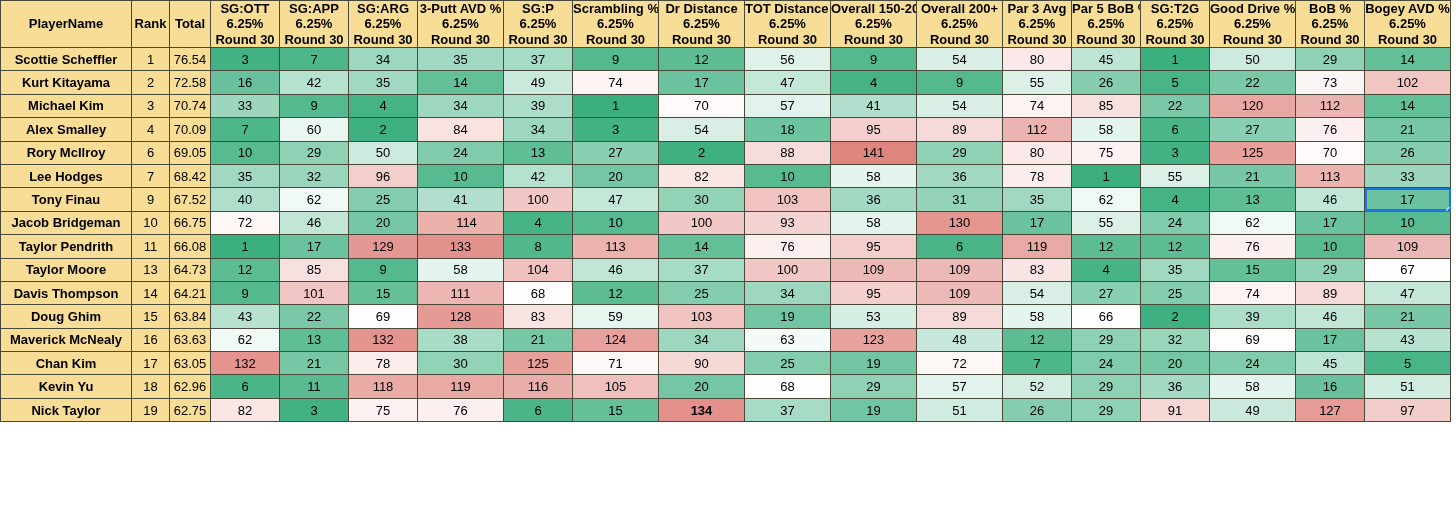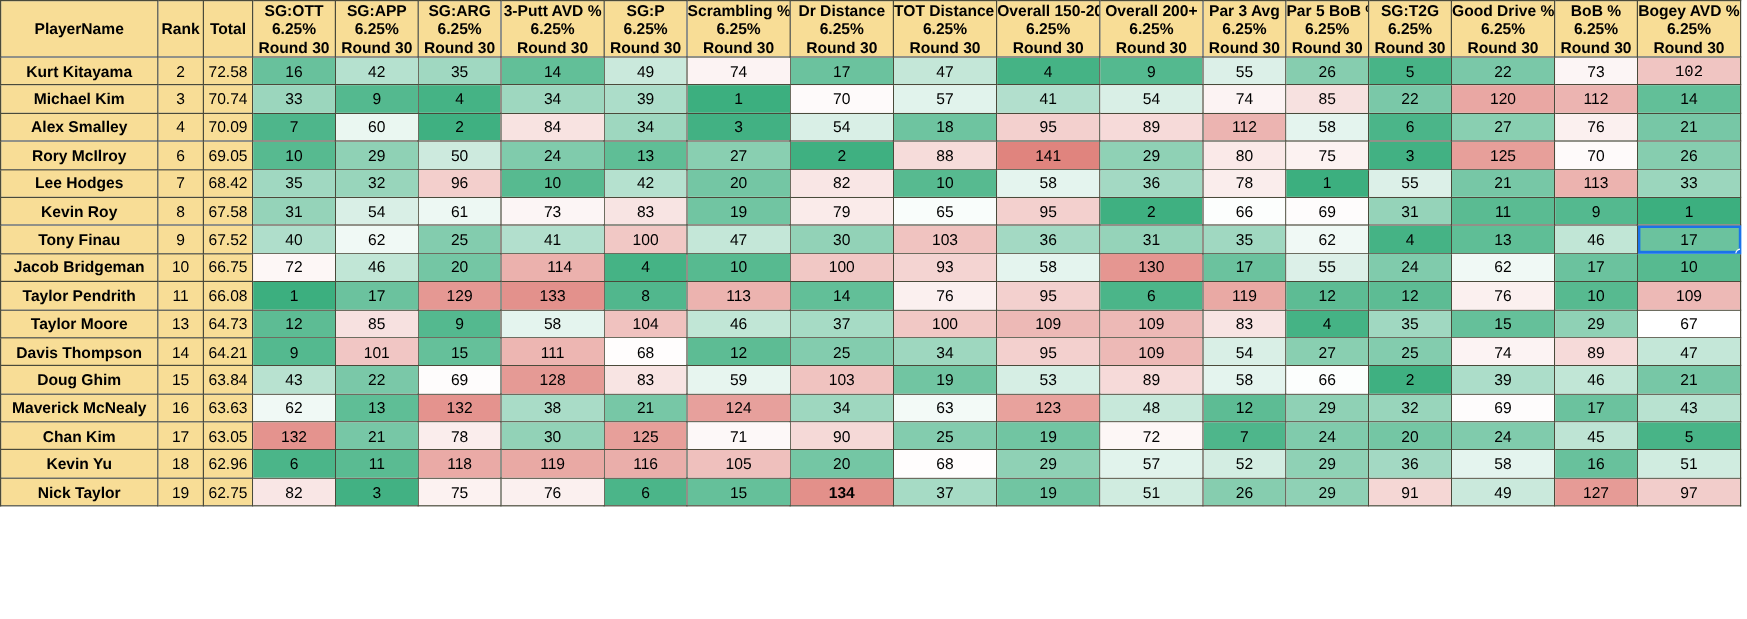--- a/index.html
+++ b/index.html
@@ -208,6 +208,27 @@
         </tr>
     </thead>
     <tbody id="table-body">
+        <tr>
+          <td class="name">Scottie Scheffler</td>
+          <td class="rank">1</td>
+          <td class="total">76.54</td>
+          <td class="stat" style="background-color: rgb(66, 177, 131);">3</td>
+          <td class="stat" style="background-color: rgb(78, 182, 139);">7</td>
+          <td class="stat" style="background-color: rgb(158, 215, 191);">34</td>
+          <td class="stat" style="background-color: rgb(160, 216, 193);">35</td>
+          <td class="stat" style="background-color: rgb(166, 219, 197);">37</td>
+          <td class="stat" style="background-color: rgb(84, 185, 143);">9</td>
+          <td class="stat" style="background-color: rgb(93, 188, 148);">12</td>
+          <td class="stat" style="background-color: rgb(223, 242, 234);">56</td>
+          <td class="stat" style="background-color: rgb(84, 185, 143);">9</td>
+          <td class="stat" style="background-color: rgb(217, 239, 230);">54</td>
+          <td class="stat" style="background-color: rgb(250, 233, 232);">80</td>
+          <td class="stat" style="background-color: rgb(190, 228, 212);">45</td>
+          <td class="stat" style="background-color: rgb(60, 175, 127);">1</td>
+          <td class="stat" style="background-color: rgb(205, 234, 222);">50</td>
+          <td class="stat" style="background-color: rgb(143, 209, 181);">29</td>
+          <td class="stat" style="background-color: rgb(98, 191, 152);">14</td>
+        </tr>
         <tr>
           <td class="name">Kurt Kitayama</td>
           <td class="rank">2</td>

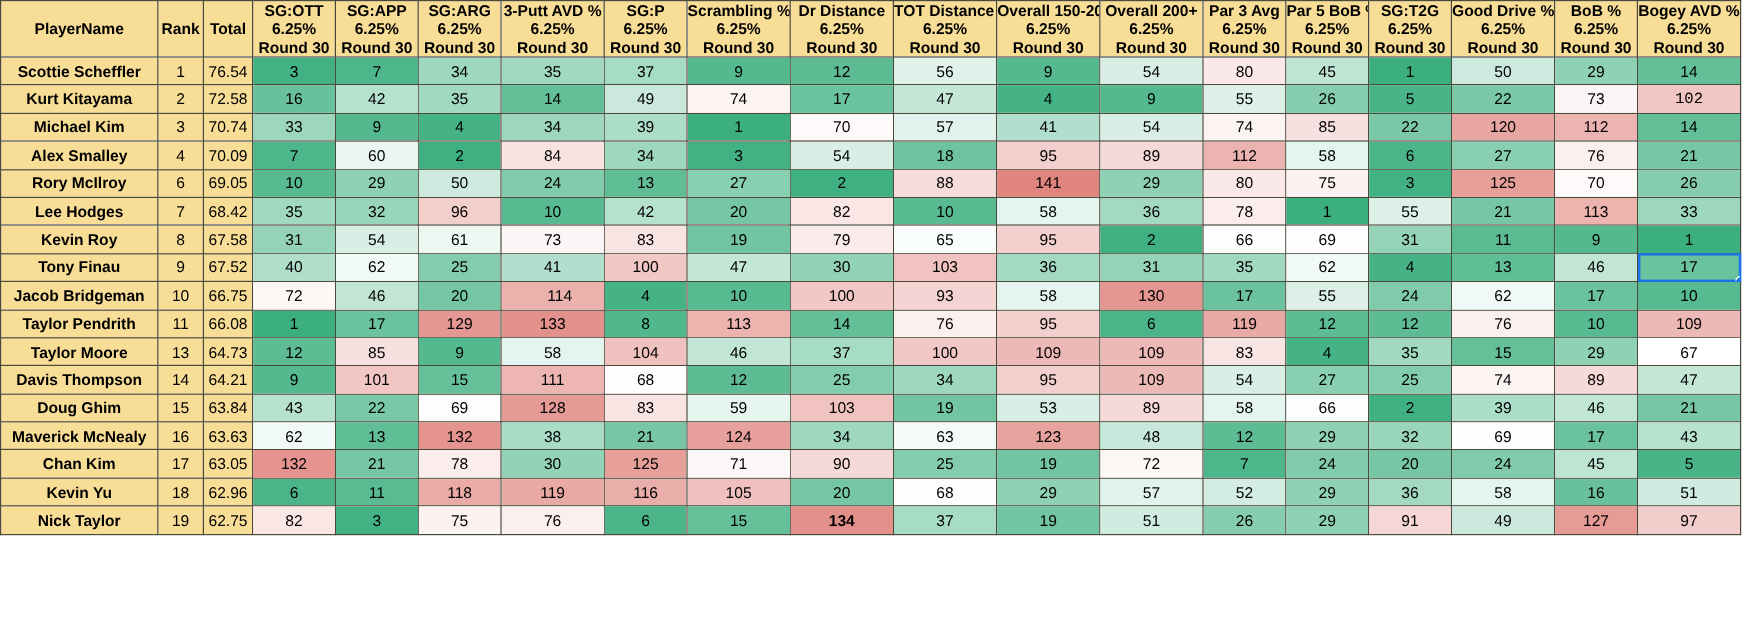--- a/index.html
+++ b/index.html
@@ -248,7 +248,7 @@
           <td class="stat" style="background-color: rgb(72, 180, 135);">5</td>
           <td class="stat" style="background-color: rgb(122, 200, 168);">22</td>
           <td class="stat" style="background-color: rgb(252, 245, 245);">73</td>
-          <td class="stat" style="background-color: rgb(240, 197, 194); font-family: Liberation Mono, monospace;">102</td>
+          <td class="stat" style="background-color: rgb(240, 197, 194);">102</td>
         </tr>
         <tr>
           <td class="name">Michael Kim</td>

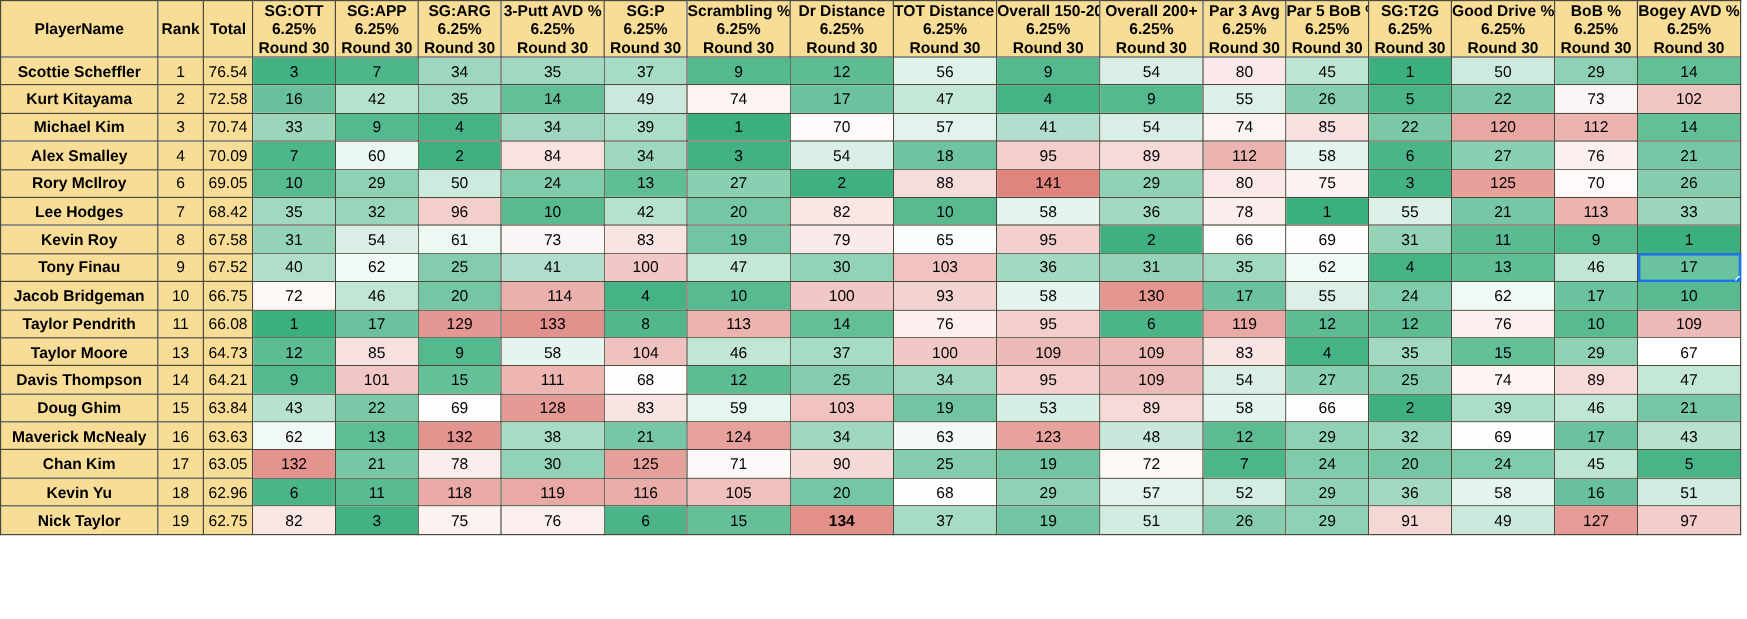--- a/index.html
+++ b/index.html
@@ -335,27 +335,6 @@
           <td class="stat" style="background-color: rgb(155, 214, 189);">33</td>
         </tr>
         <tr>
-          <td class="name">Kevin Roy</td>
-          <td class="rank">8</td>
-          <td class="total">67.58</td>
-          <td class="stat" style="background-color: rgb(149, 211, 185);">31</td>
-          <td class="stat" style="background-color: rgb(217, 239, 230);">54</td>
-          <td class="stat" style="background-color: rgb(237, 248, 243);">61</td>
-          <td class="stat" style="background-color: rgb(252, 245, 245);">73</td>
-          <td class="stat" style="background-color: rgb(248, 228, 227);">83</td>
-          <td class="stat" style="background-color: rgb(113, 197, 162);">19</td>
-          <td class="stat" style="background-color: rgb(250, 235, 234);">79</td>
-          <td class="stat" style="background-color: rgb(249, 253, 251);">65</td>
-          <td class="stat" style="background-color: rgb(243, 208, 206);">95</td>
-          <td class="stat" style="background-color: rgb(63, 176, 129);">2</td>
-          <td class="stat" style="background-color: rgb(252, 254, 253);">66</td>
-          <td class="stat" style="background-color: rgb(254, 252, 252);">69</td>
-          <td class="stat" style="background-color: rgb(149, 211, 185);">31</td>
-          <td class="stat" style="background-color: rgb(90, 187, 146);">11</td>
-          <td class="stat" style="background-color: rgb(84, 185, 143);">9</td>
-          <td class="stat" style="background-color: rgb(60, 175, 127);">1</td>
-        </tr>
-        <tr>
           <td class="name">Tony Finau</td>
           <td class="rank">9</td>
           <td class="total">67.52</td>

